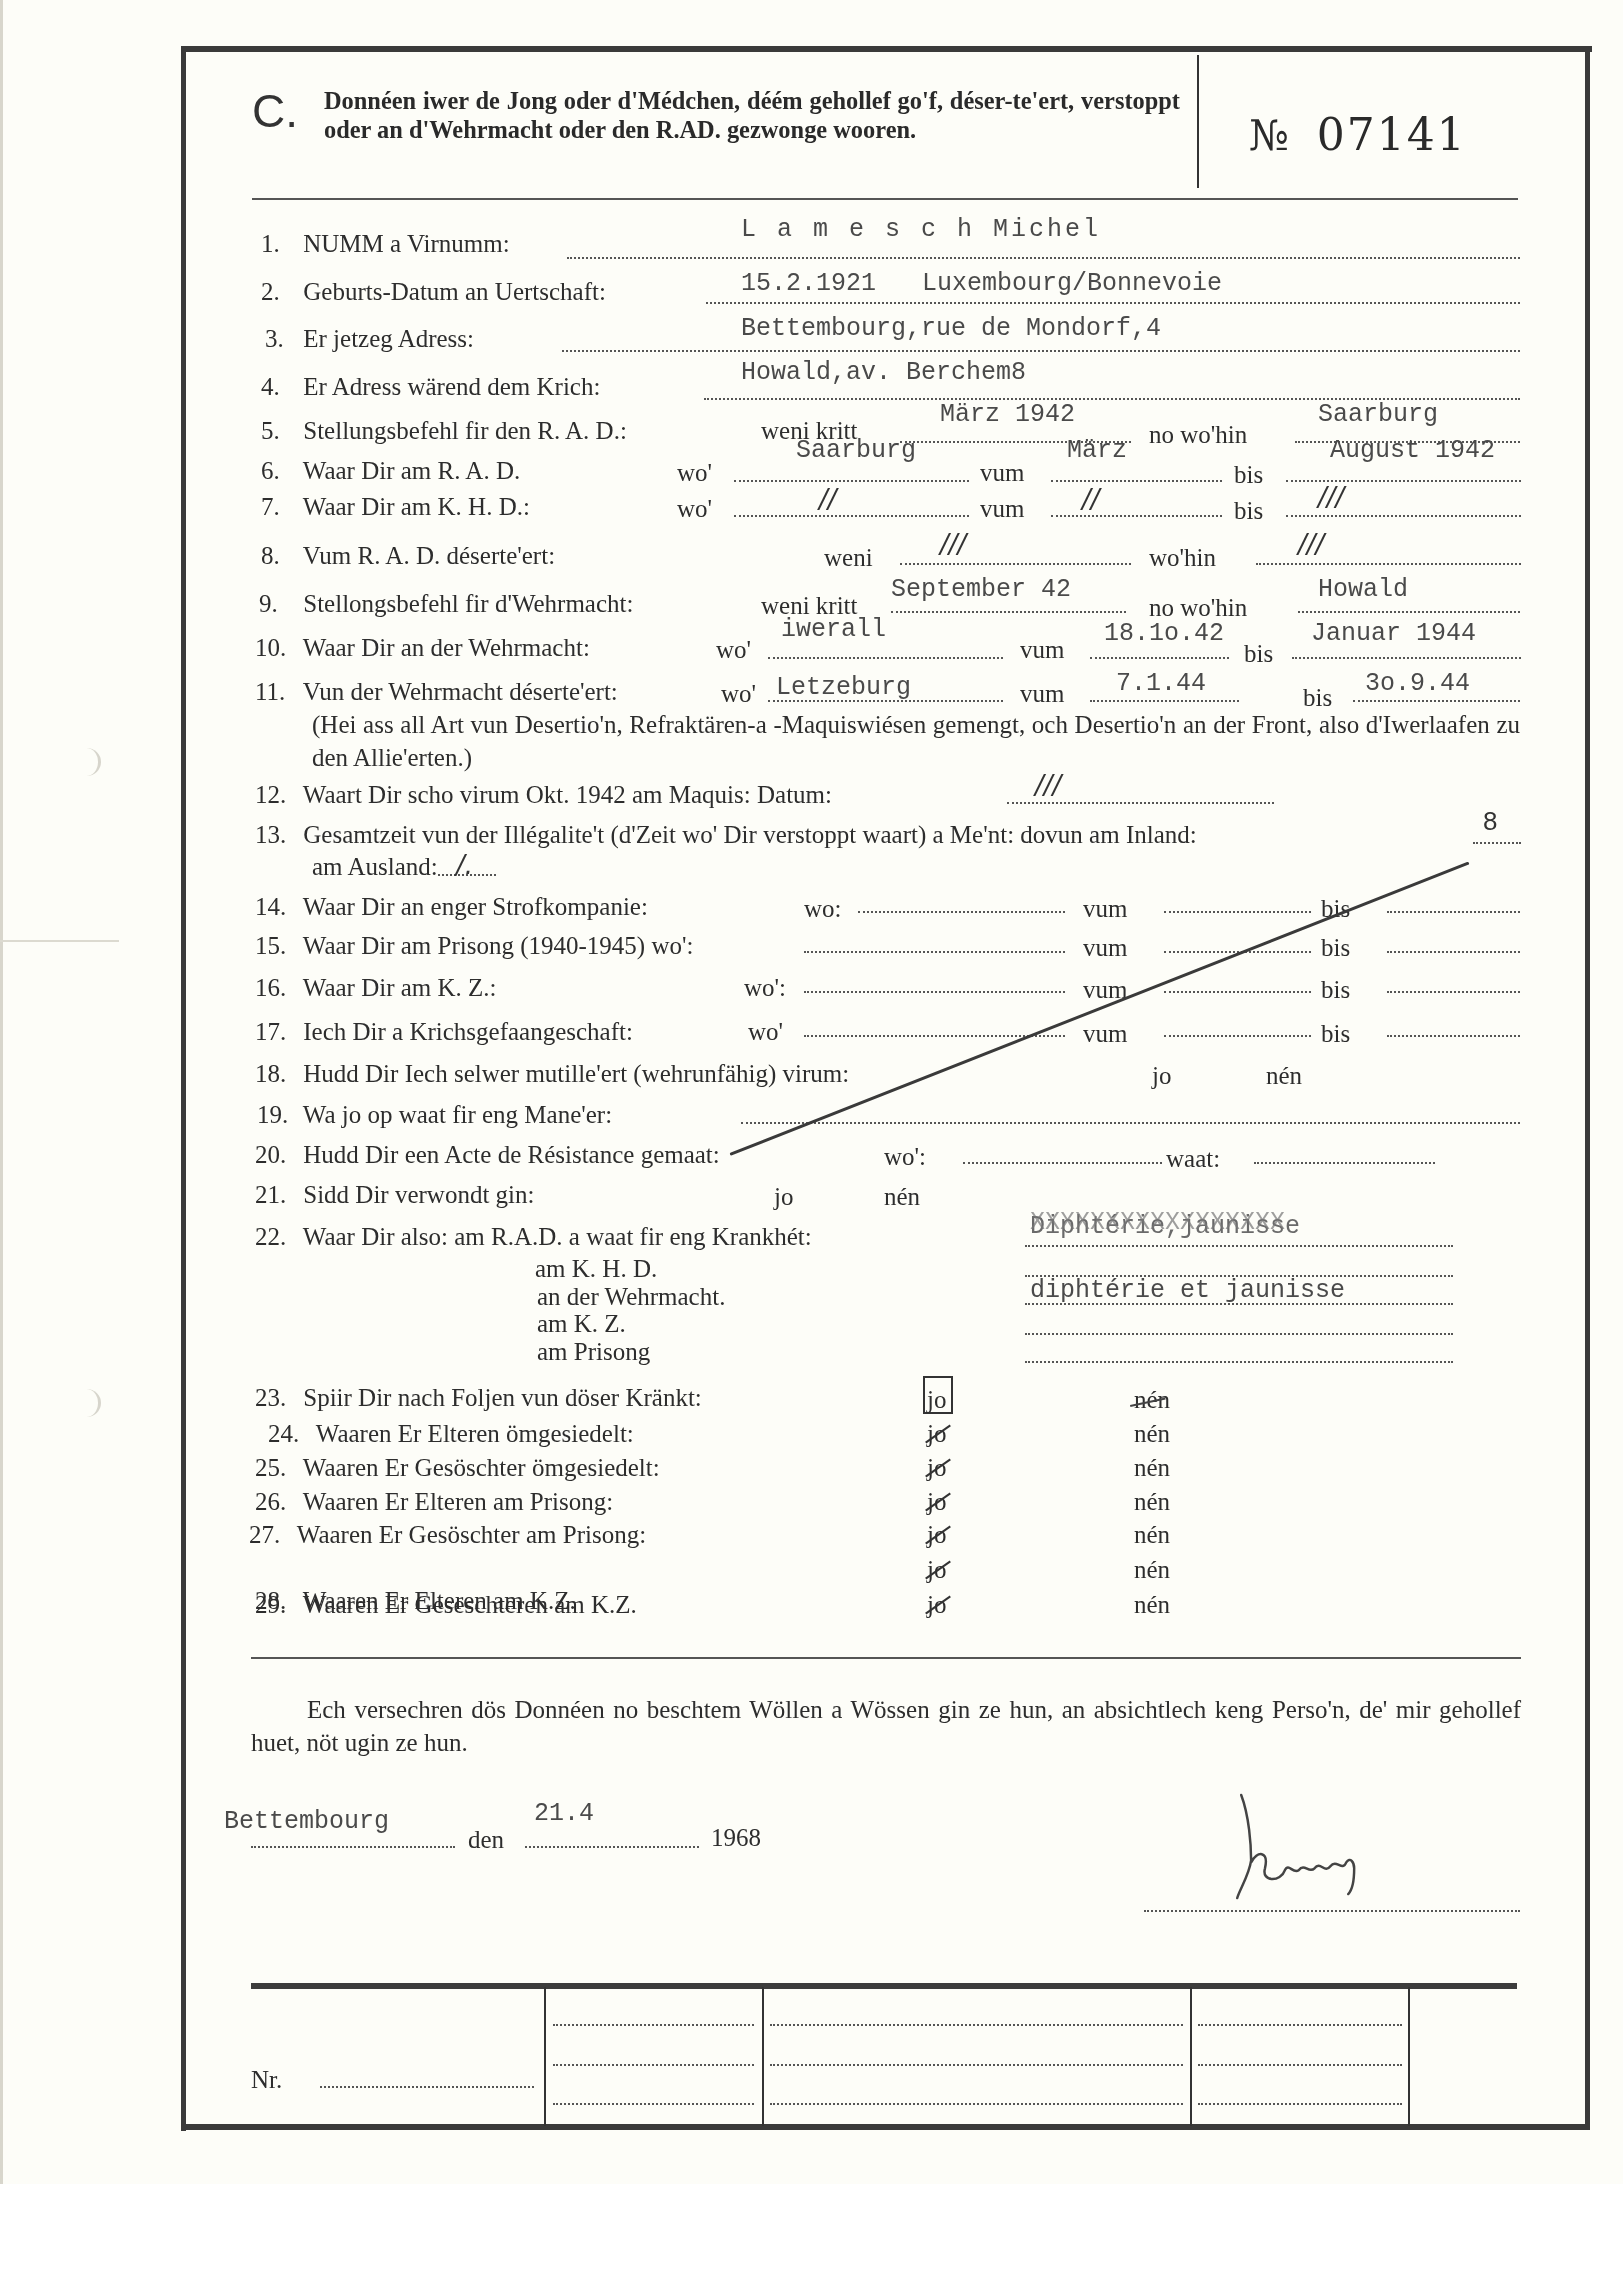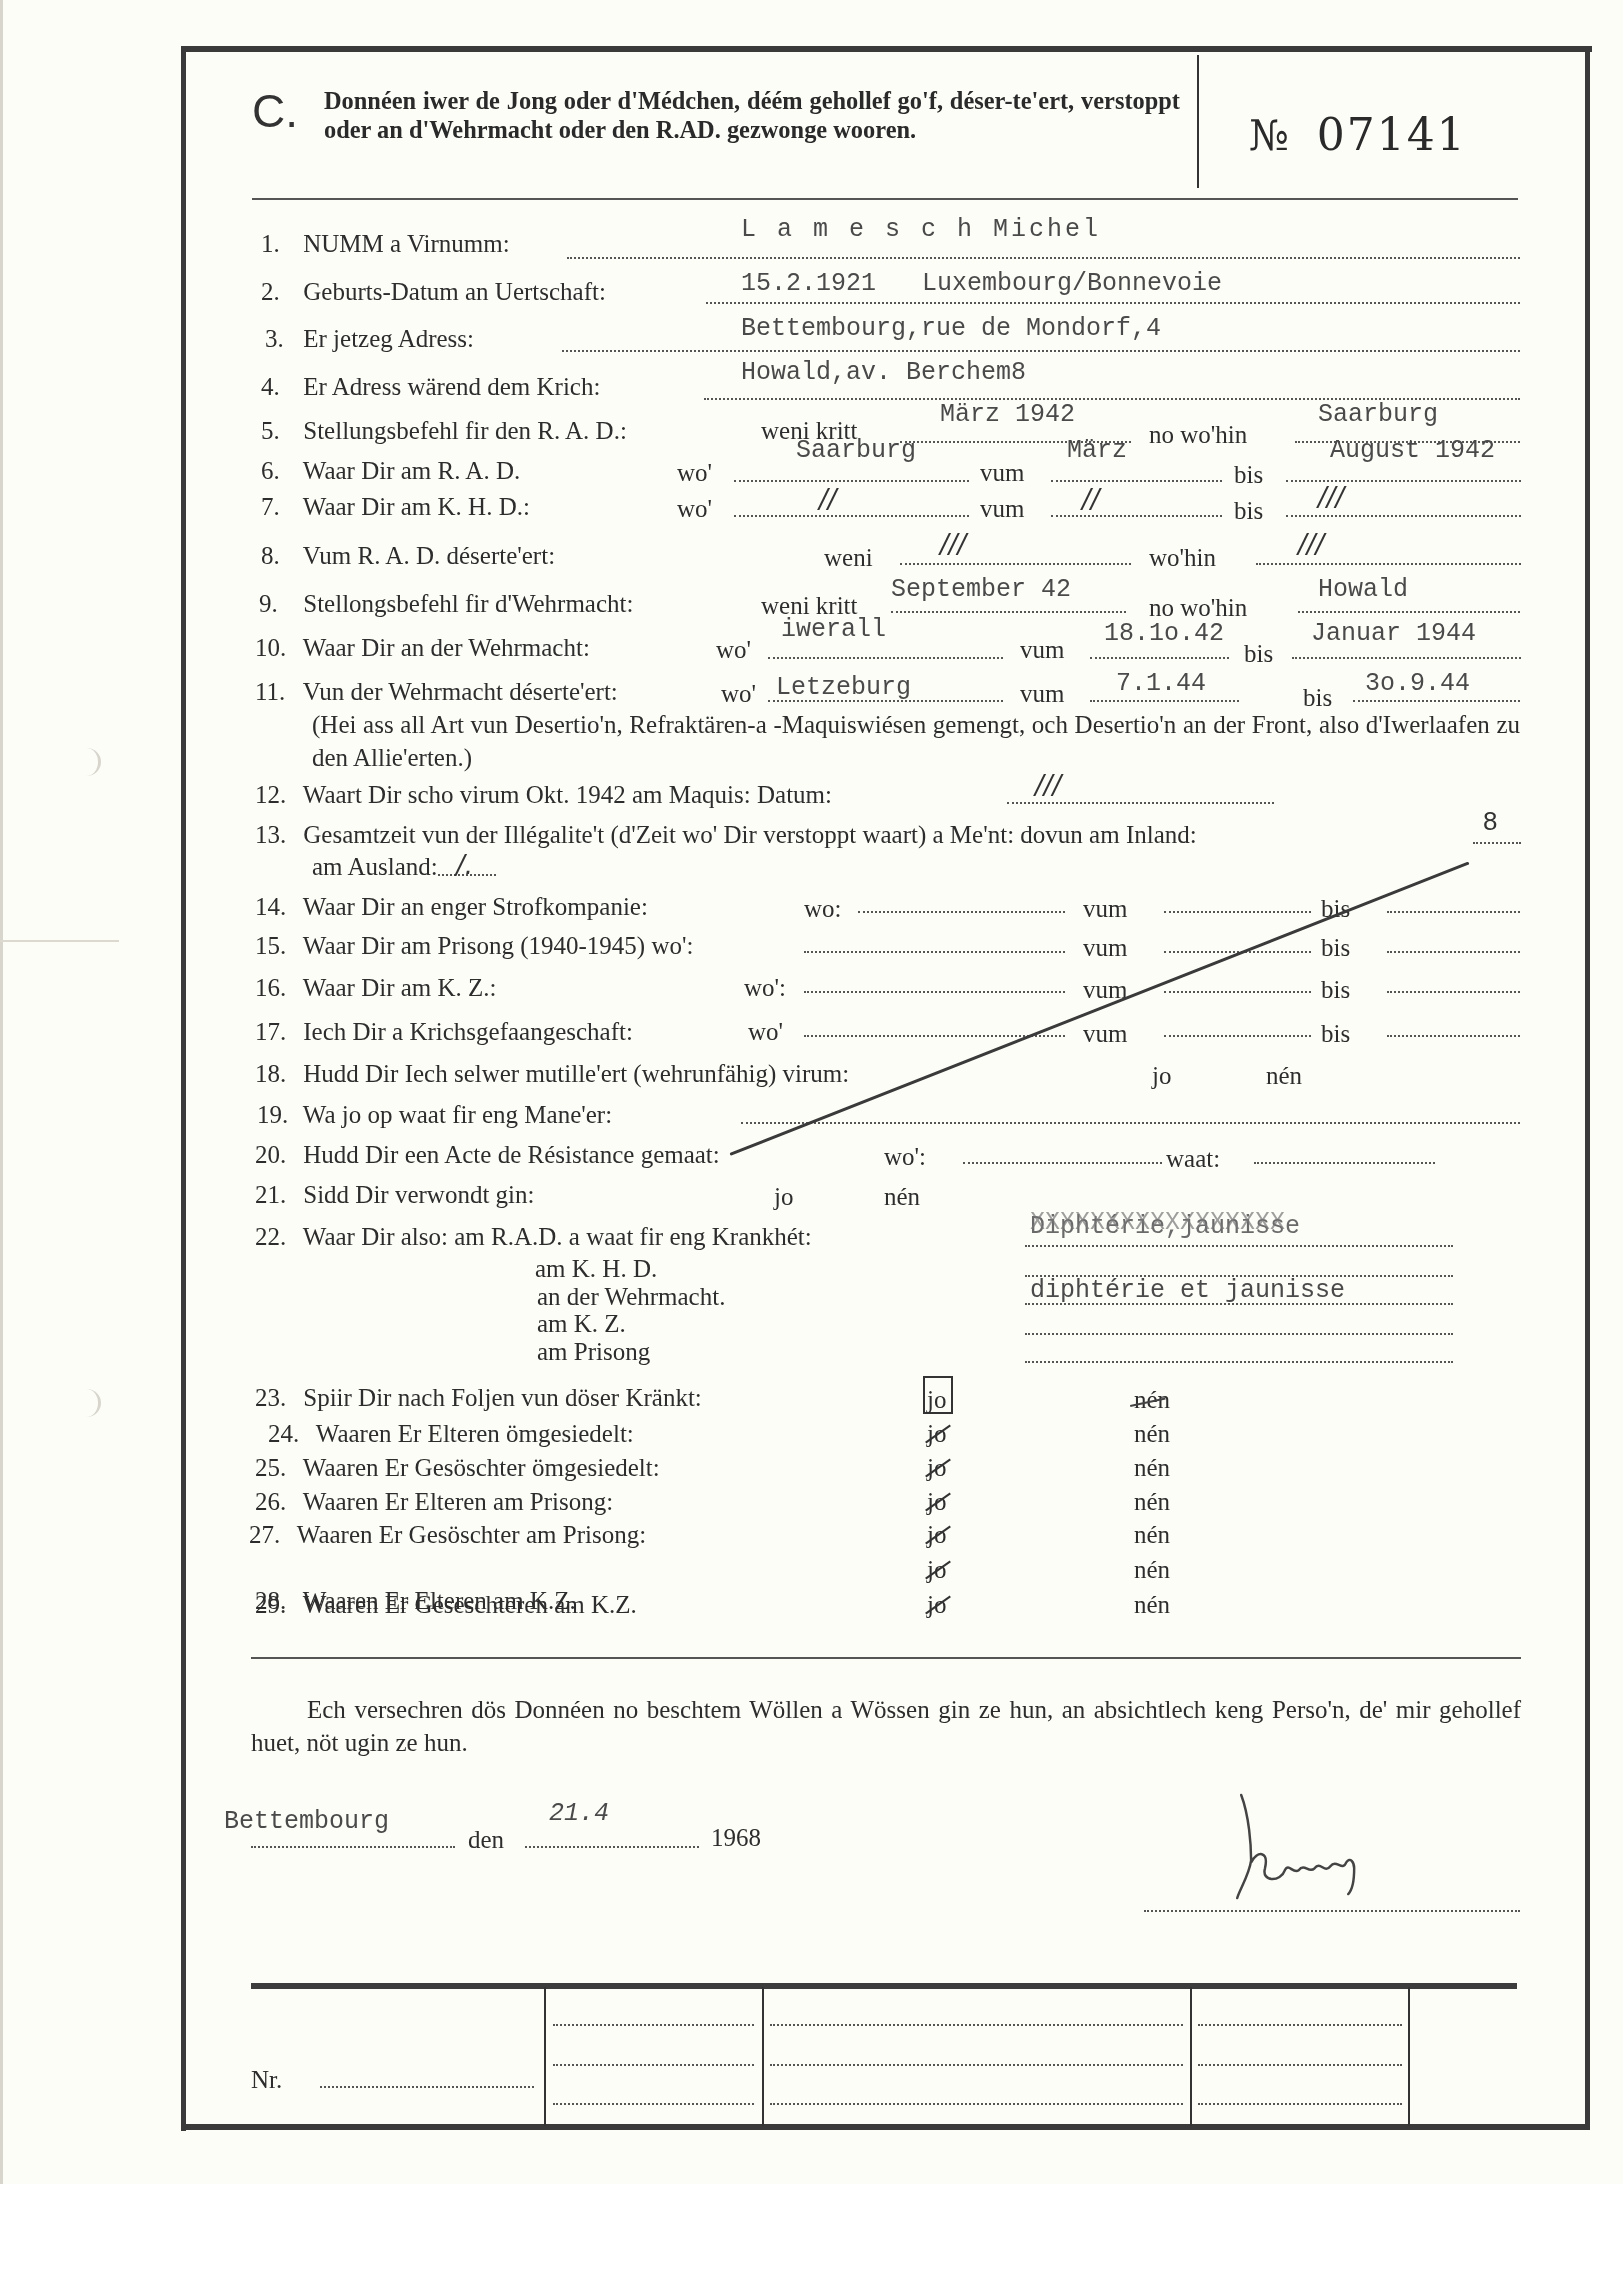--- a/index.html
+++ b/index.html
@@ -267,7 +267,7 @@
 <div class="tw" style="left:224px; top:1809px;">Bettembourg</div>
 <div class="dots" style="left:251px; top:1846px; width:204px;"></div>
 <div class="lbl" style="left:468px; top:1827px;">den</div>
-<div class="tw" style="left:549px; top:1801px;font-style:italic;">21.4</div>
+<div class="tw" style="left:534px; top:1801px;">21.4</div>
 <div class="dots" style="left:525px; top:1846px; width:174px;"></div>
 <div class="lbl" style="left:711px; top:1825px;">1968</div>
 

